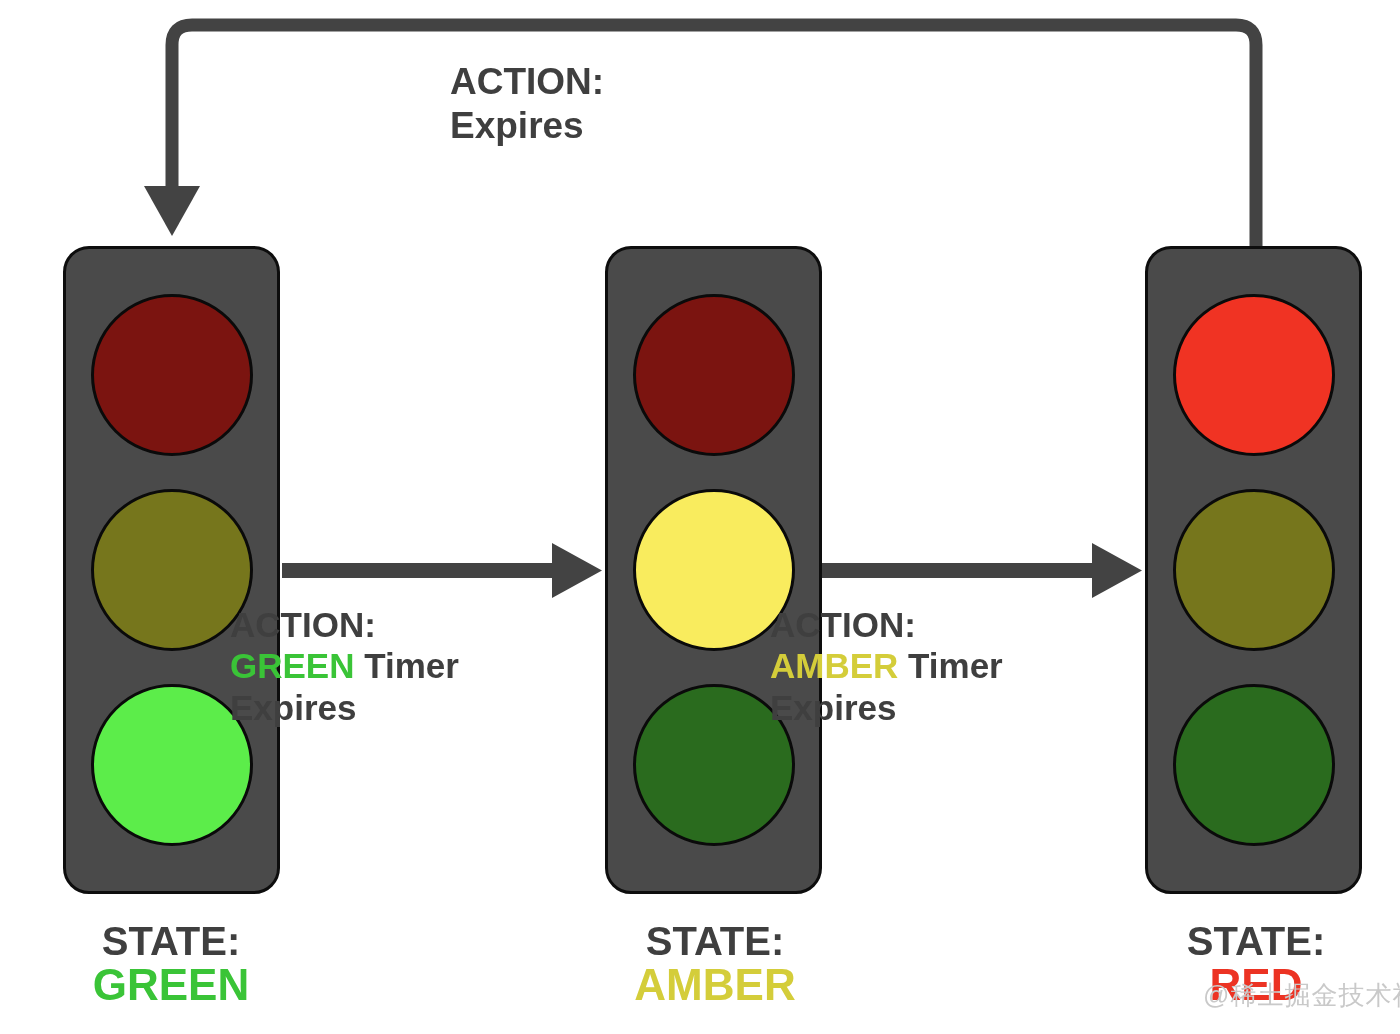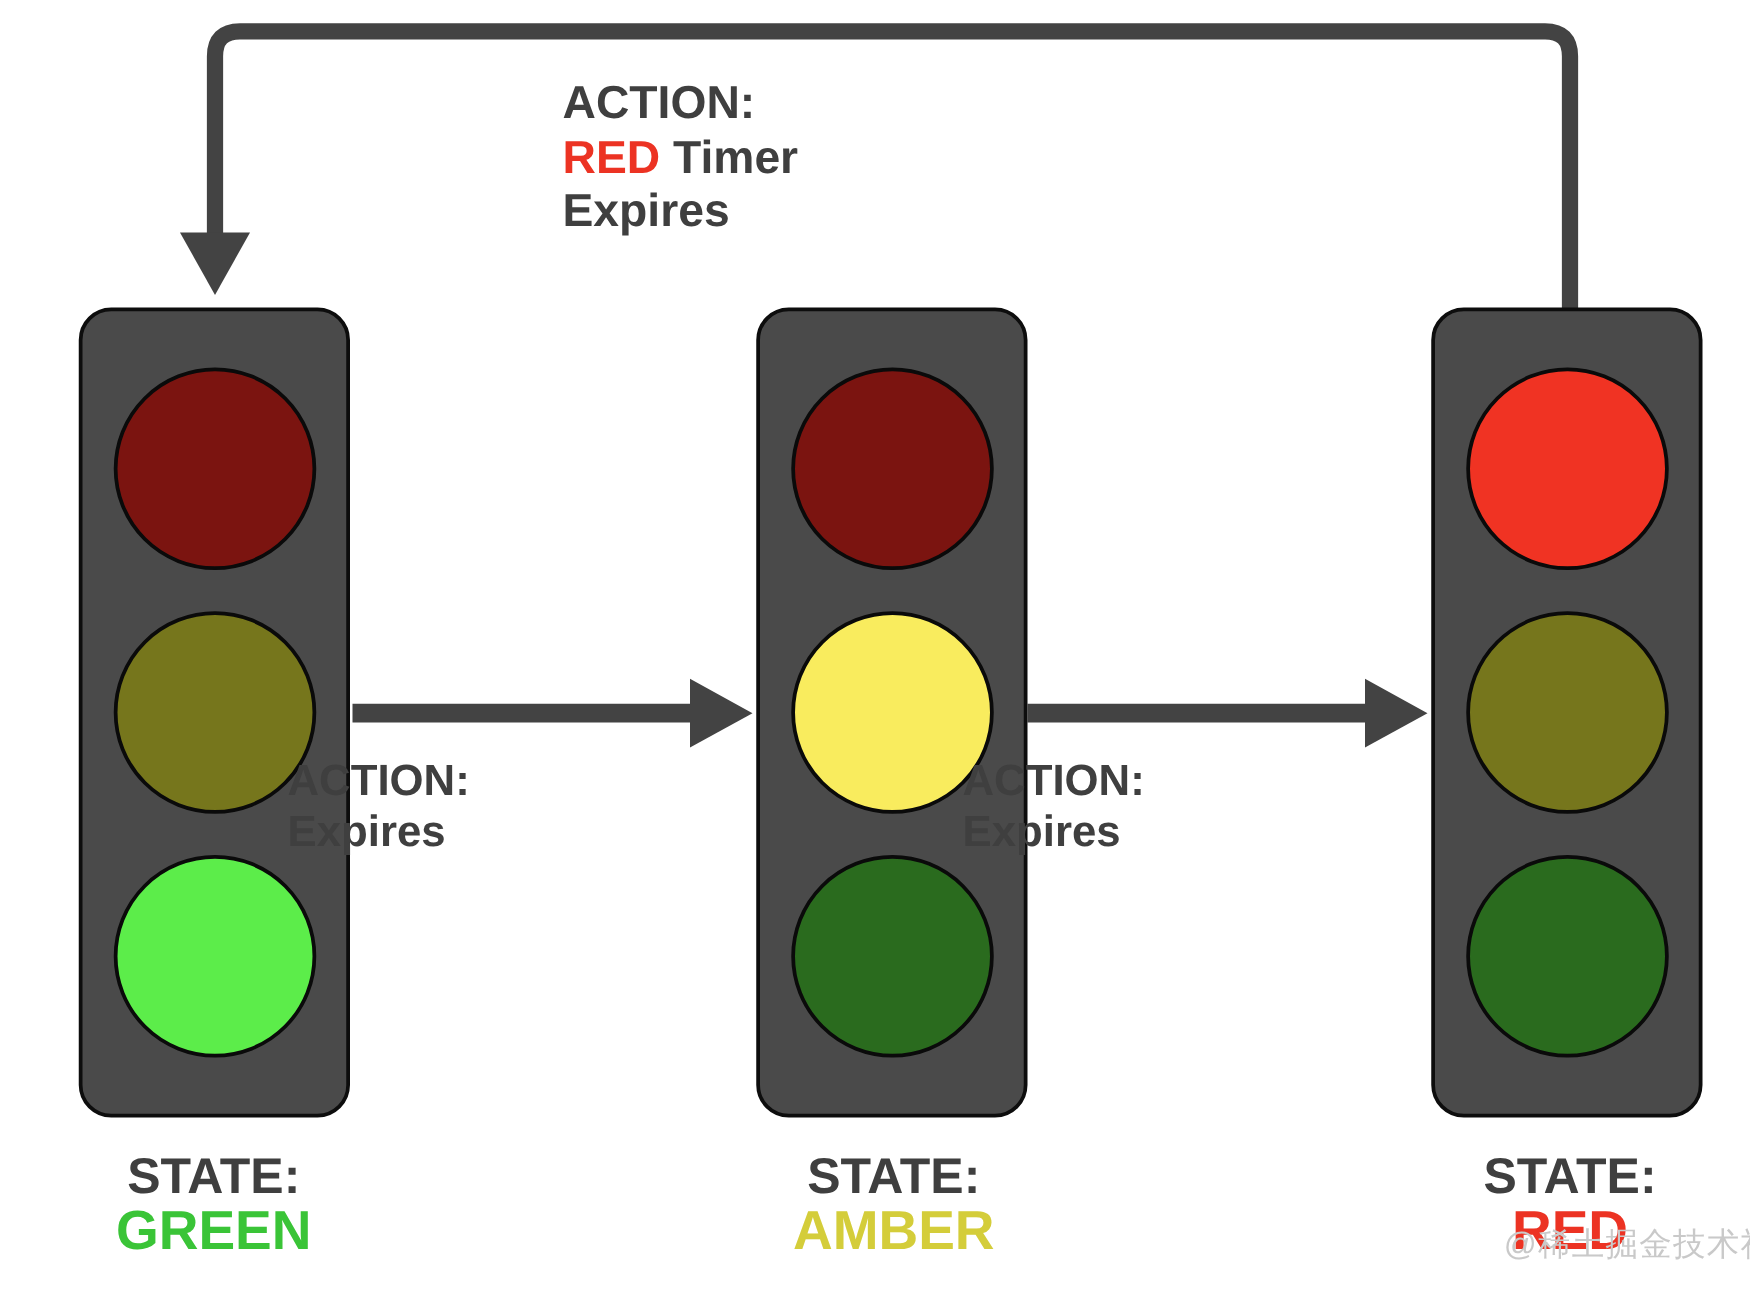--- a/index.html
+++ b/index.html
@@ -175,7 +175,6 @@
 
   <div class="action-label action-top">
     <span class="ln">ACTION:</span>
-    <span class="ln"><span class="val" style="color:#ec3323">RED</span><span> Timer</span></span>
     <span class="ln">Expires</span>
   </div>
 

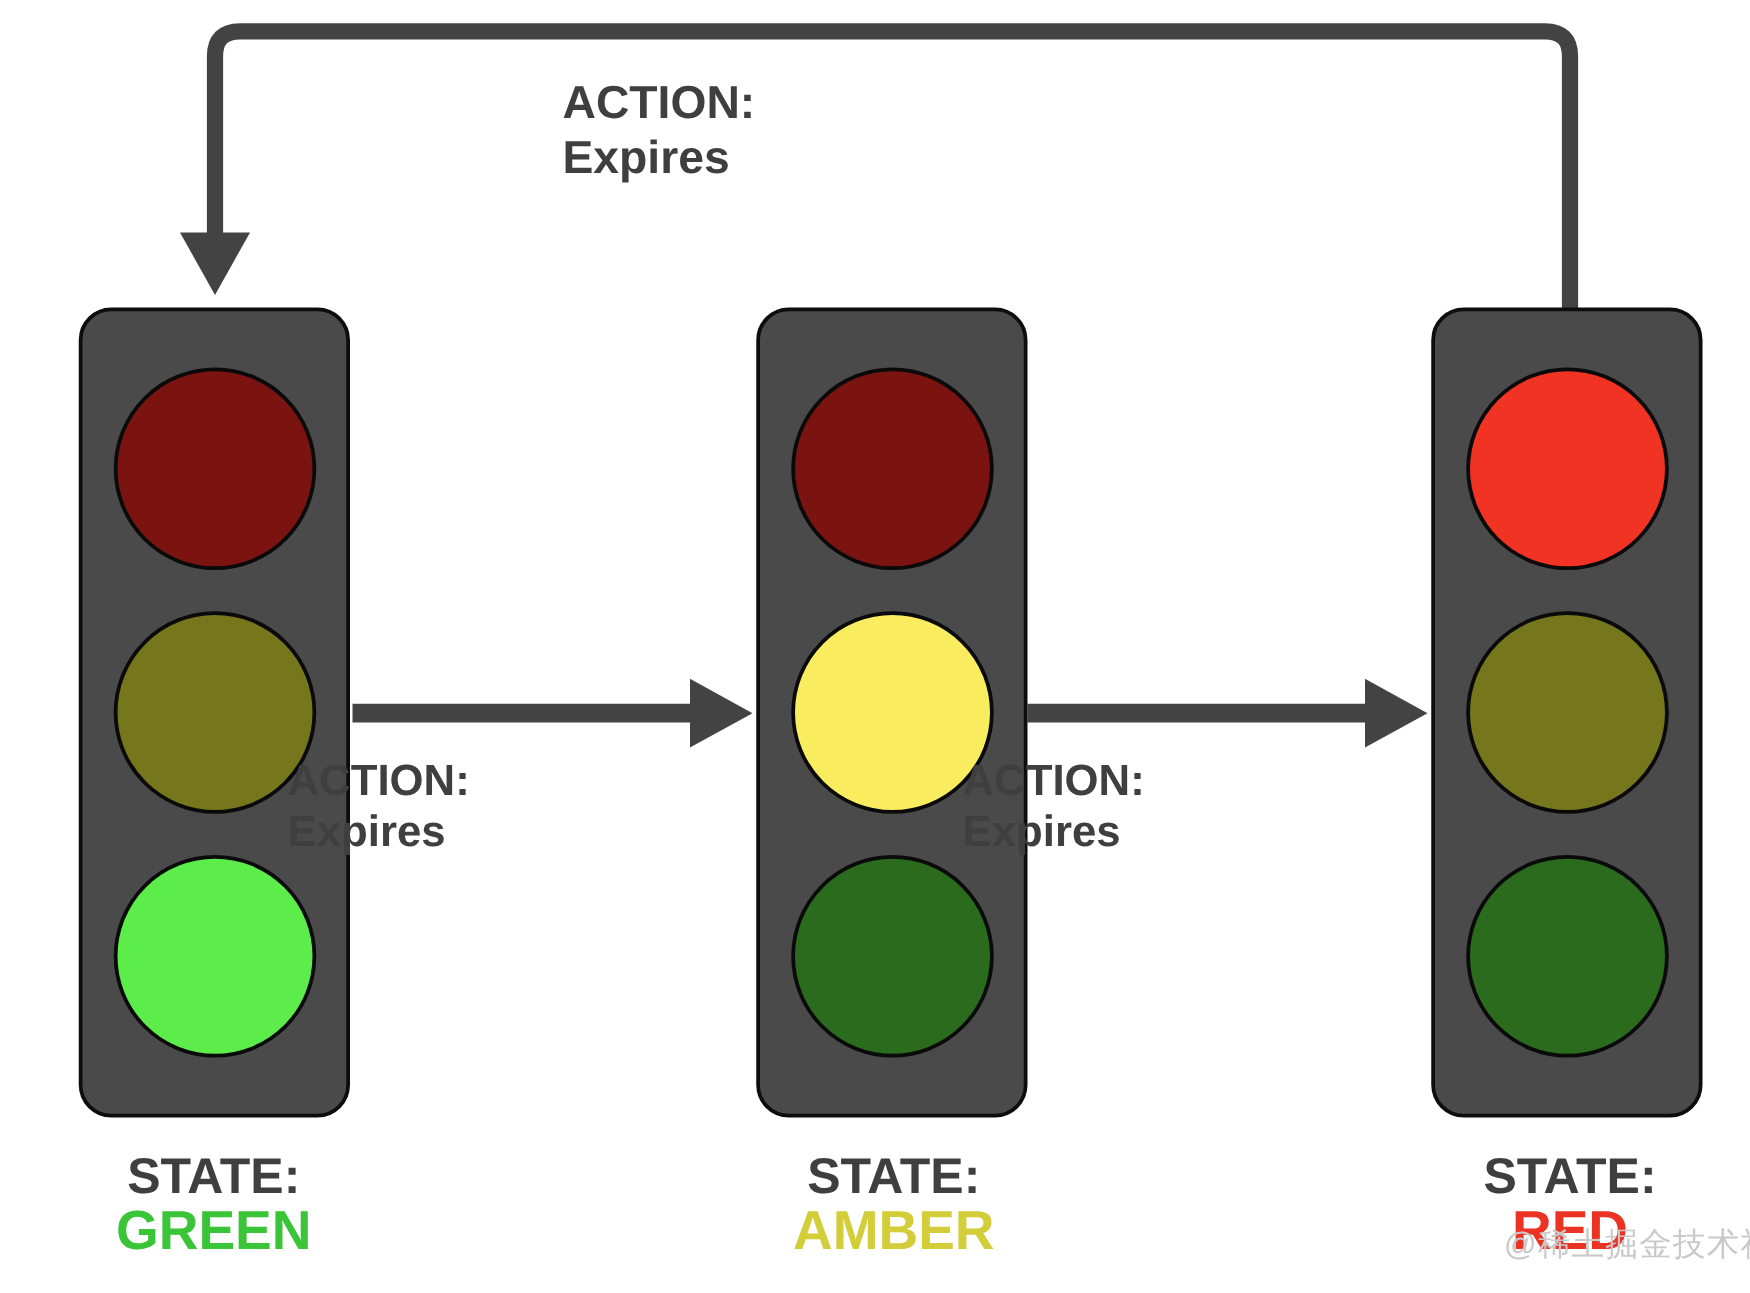--- a/index.html
+++ b/index.html
@@ -180,6 +180,7 @@
 
   <div class="action-label action-green">
     <span class="ln">ACTION:</span>
+    <span class="ln"><span class="val" style="color:#3ac437">GREEN</span><span> Timer</span></span>
     <span class="ln">Expires</span>
   </div>
 

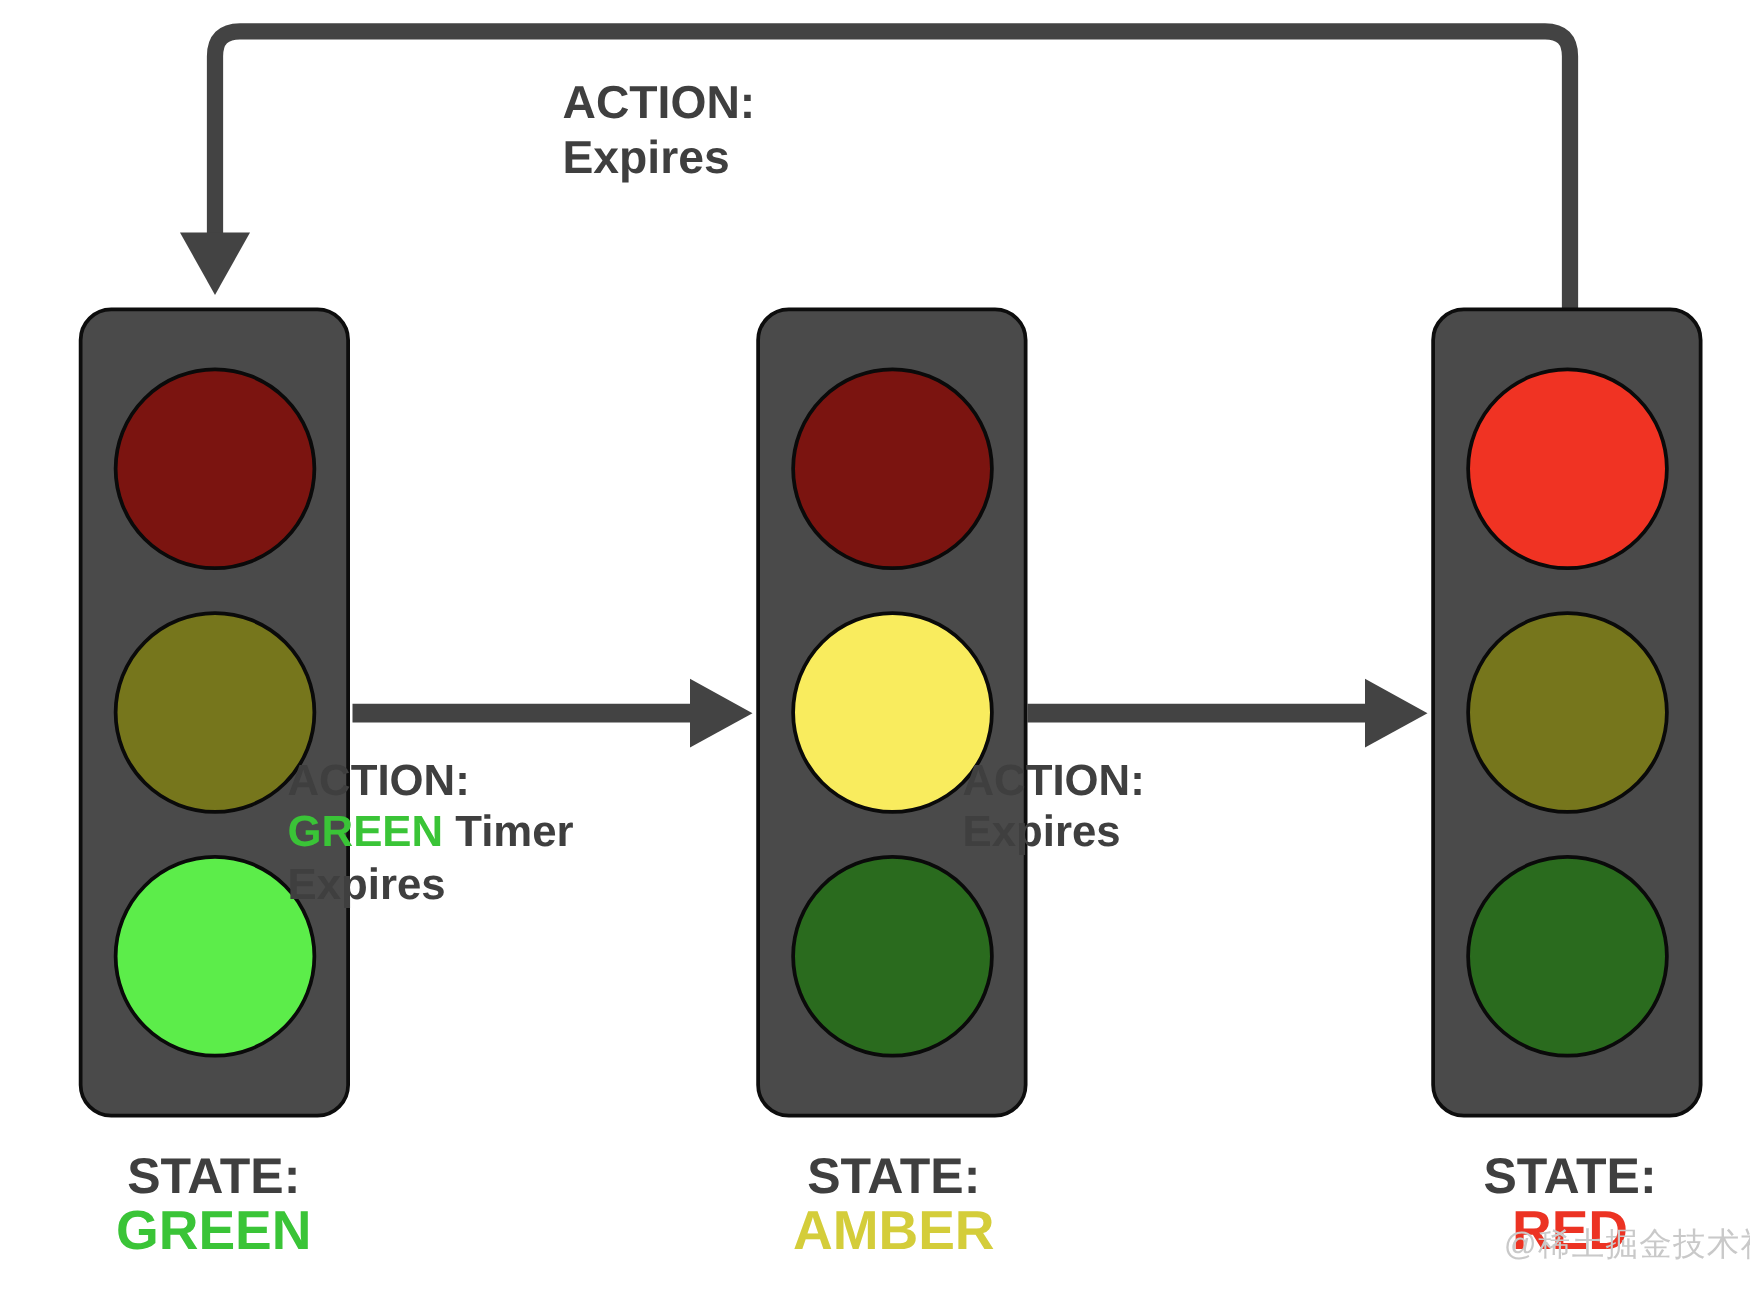--- a/index.html
+++ b/index.html
@@ -186,6 +186,7 @@
 
   <div class="action-label action-amber">
     <span class="ln">ACTION:</span>
+    <span class="ln"><span class="val" style="color:#d4cd3a">AMBER</span><span> Timer</span></span>
     <span class="ln">Expires</span>
   </div>
 

